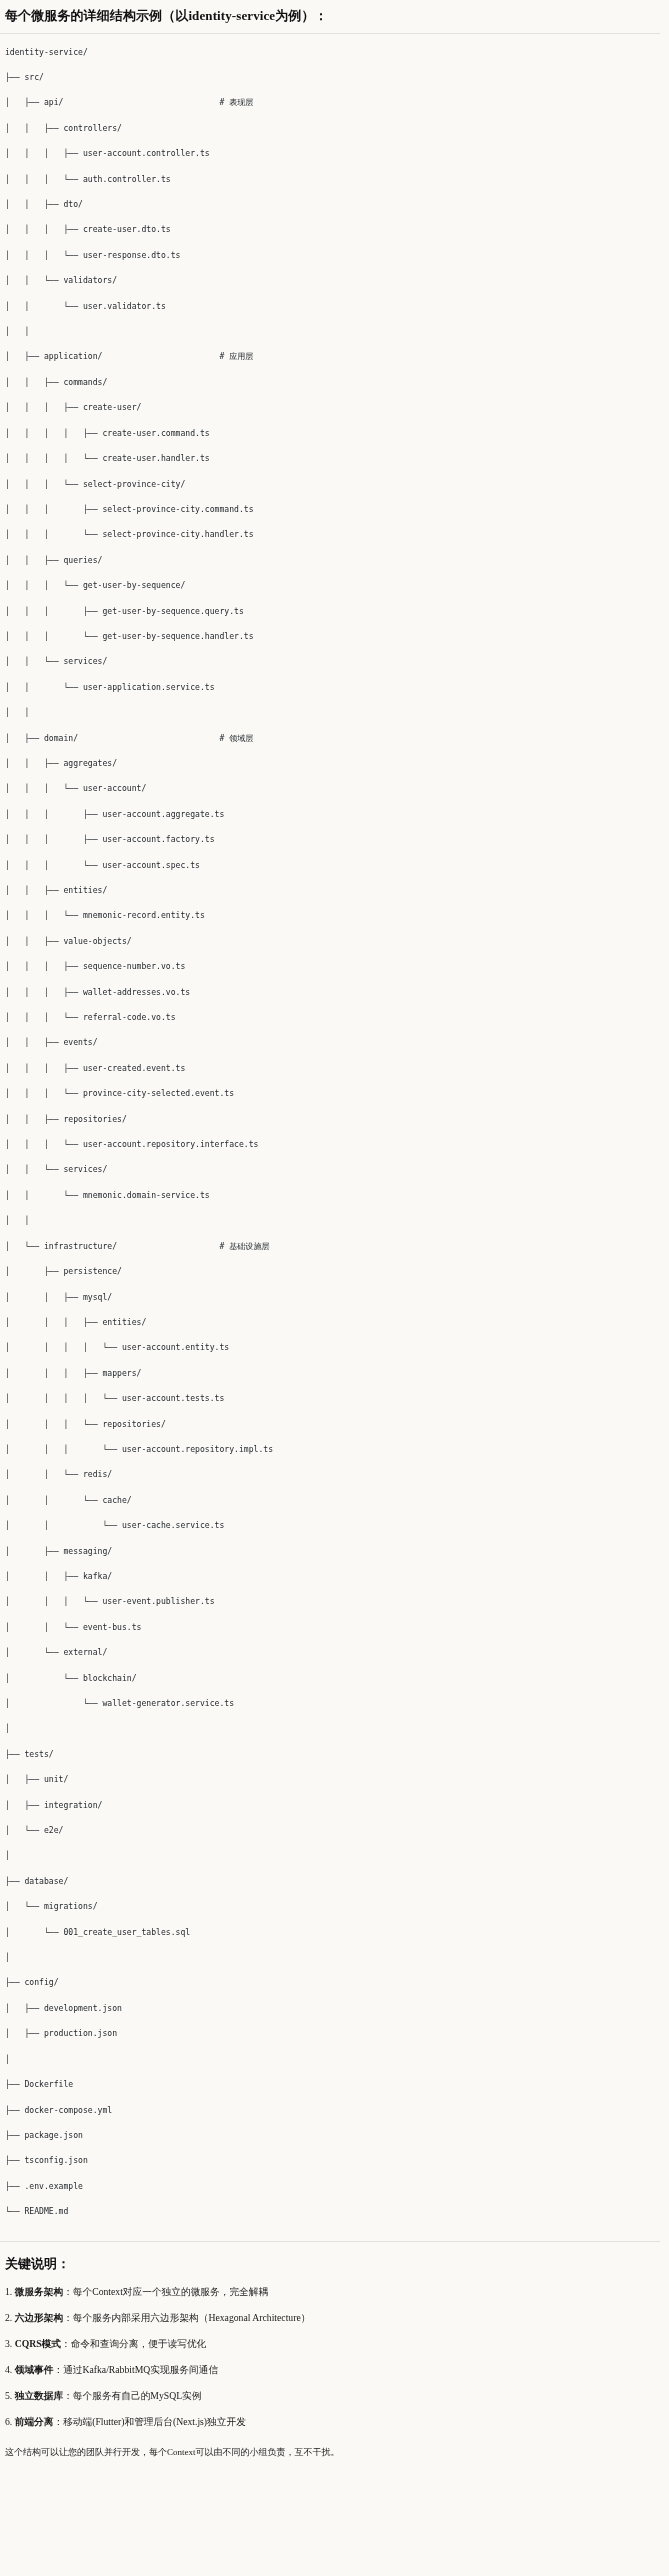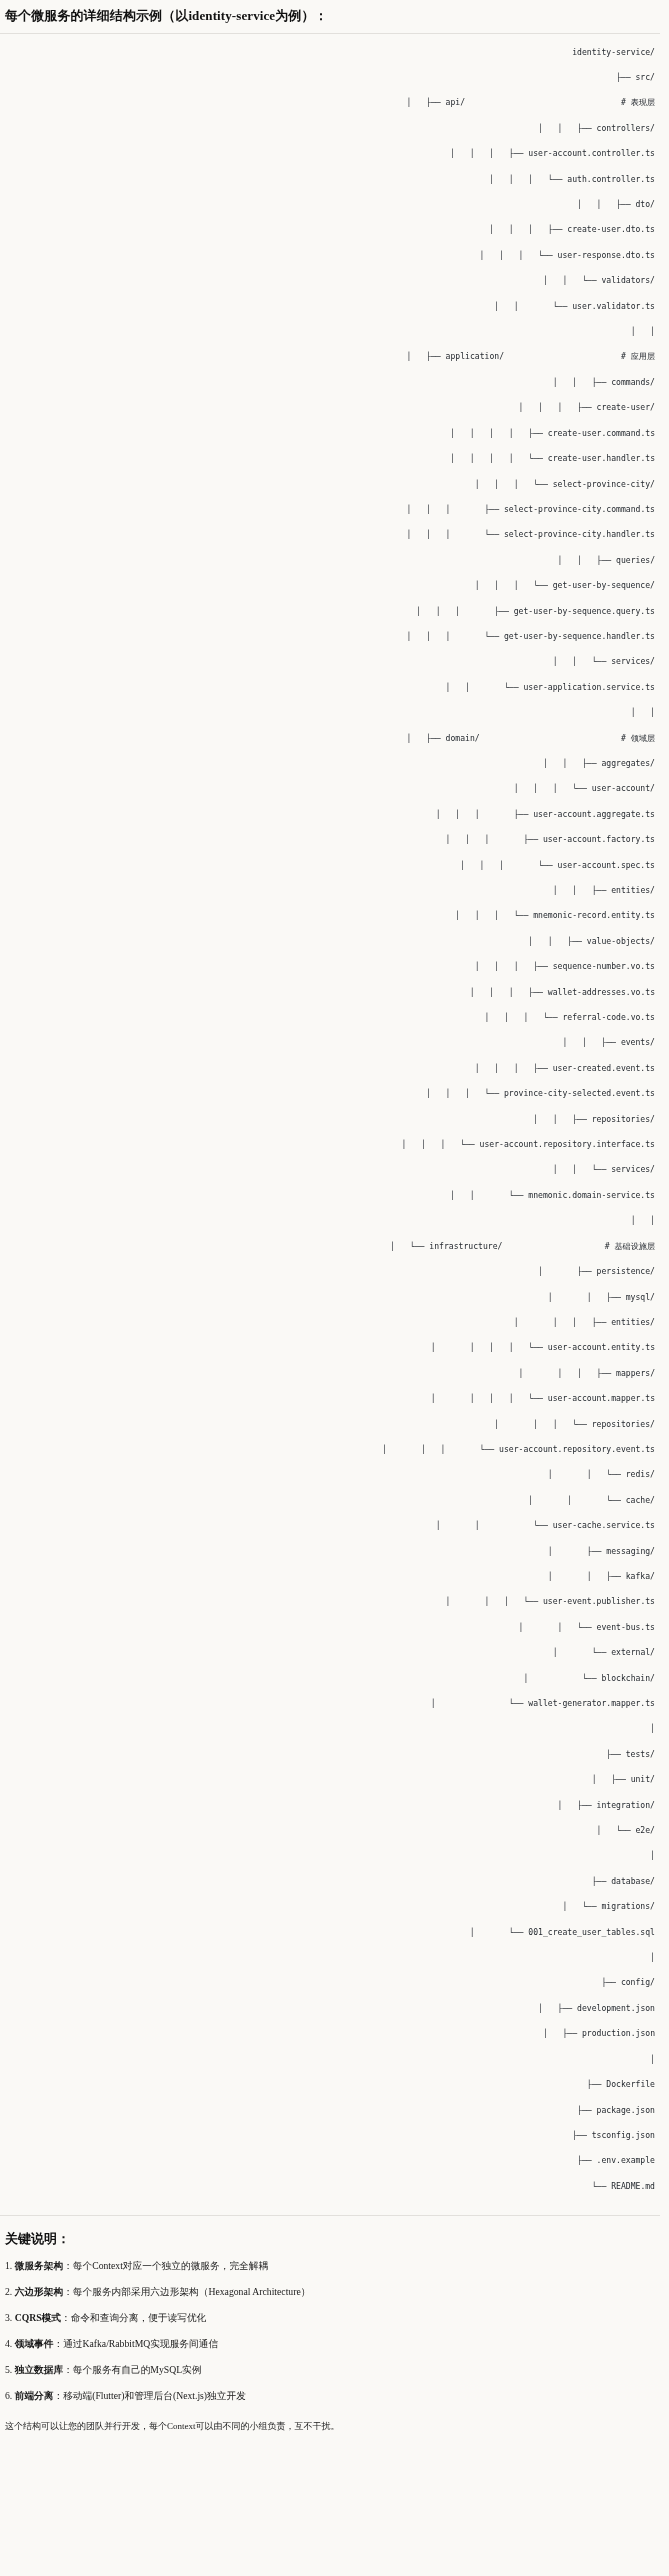--- a/index.html
+++ b/index.html
@@ -47,7 +47,6 @@
   .tree-block {
     padding: 11.3px 5px 10px 5px;
     background: #faf9f6;
-    text-align: right;
   }
   .tree {
     font-family: "DejaVu Sans Mono", "Liberation Mono", monospace;

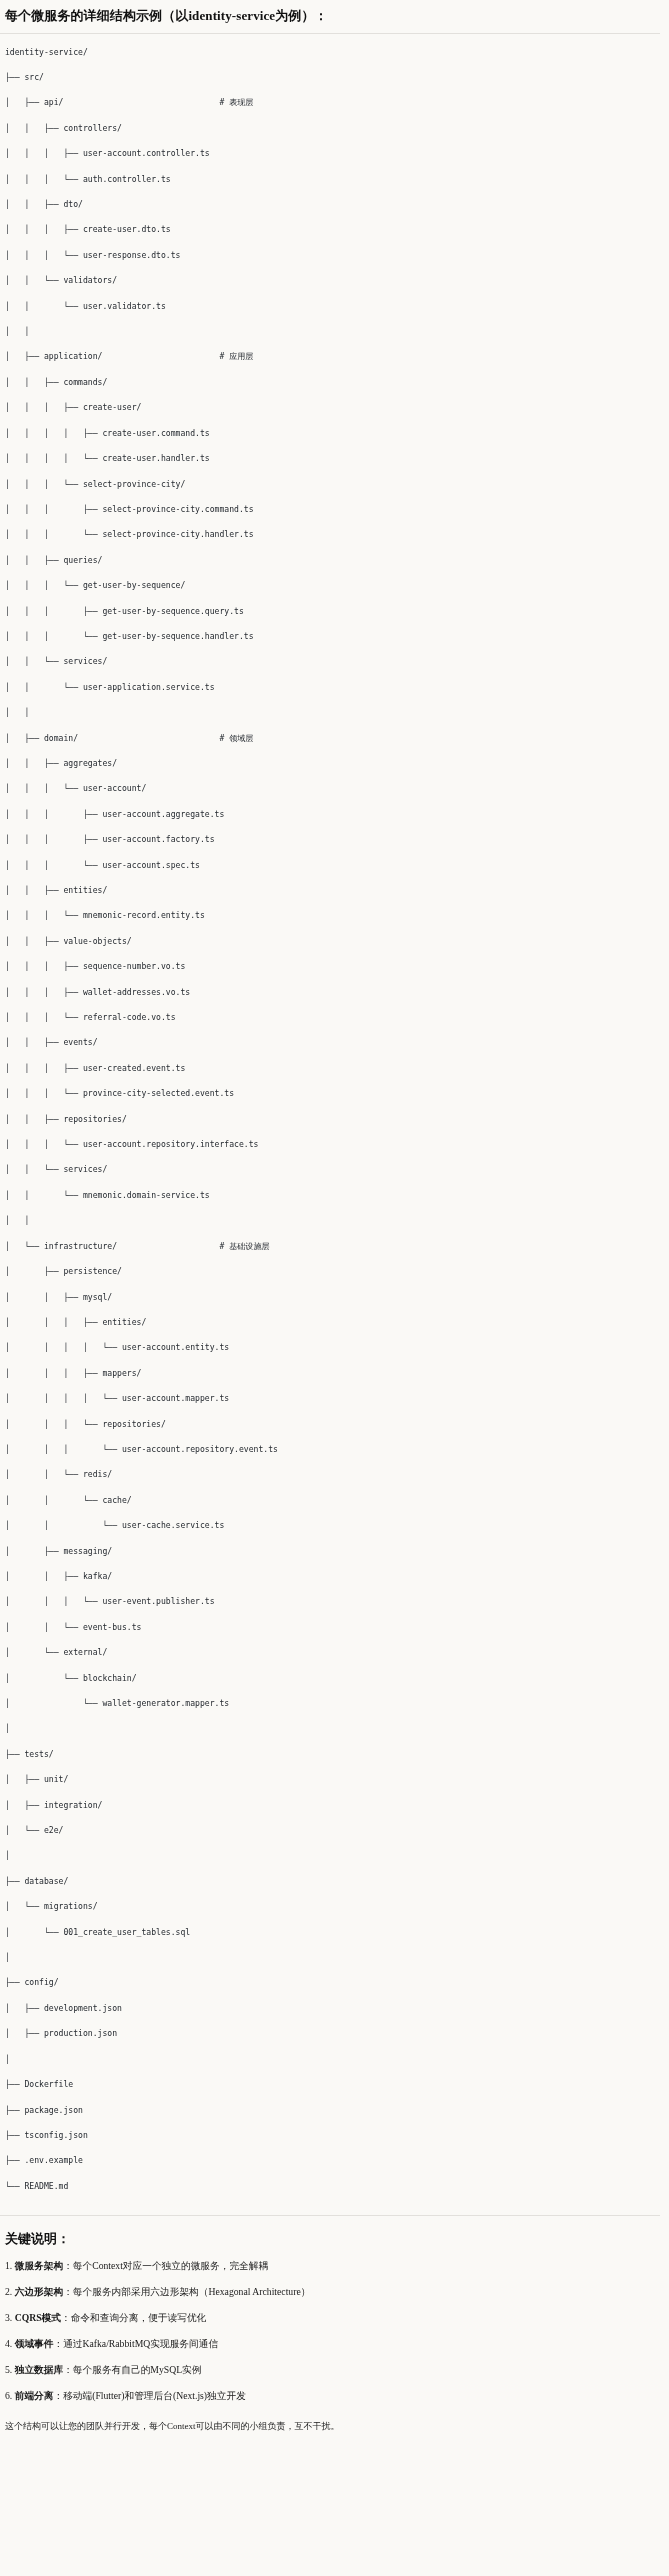--- a/index.html
+++ b/index.html
@@ -171,7 +171,7 @@
 <span class="row"><span class="prefix">│       │   │   ├── </span><span class="name">entities/</span></span>
 <span class="row"><span class="prefix">│       │   │   │   └── </span><span class="name">user-account.entity.ts</span></span>
 <span class="row"><span class="prefix">│       │   │   ├── </span><span class="name">mappers/</span></span>
-<span class="row"><span class="prefix">│       │   │   │   └── </span><span class="name">user-account.mapper.ts</span></span>
+<span class="row"><span class="prefix">│       │   │   │   └── </span><span class="name">user-account.tests.ts</span></span>
 <span class="row"><span class="prefix">│       │   │   └── </span><span class="name">repositories/</span></span>
 <span class="row"><span class="prefix">│       │   │       └── </span><span class="name">user-account.repository.event.ts</span></span>
 <span class="row"><span class="prefix">│       │   └── </span><span class="name">redis/</span></span>

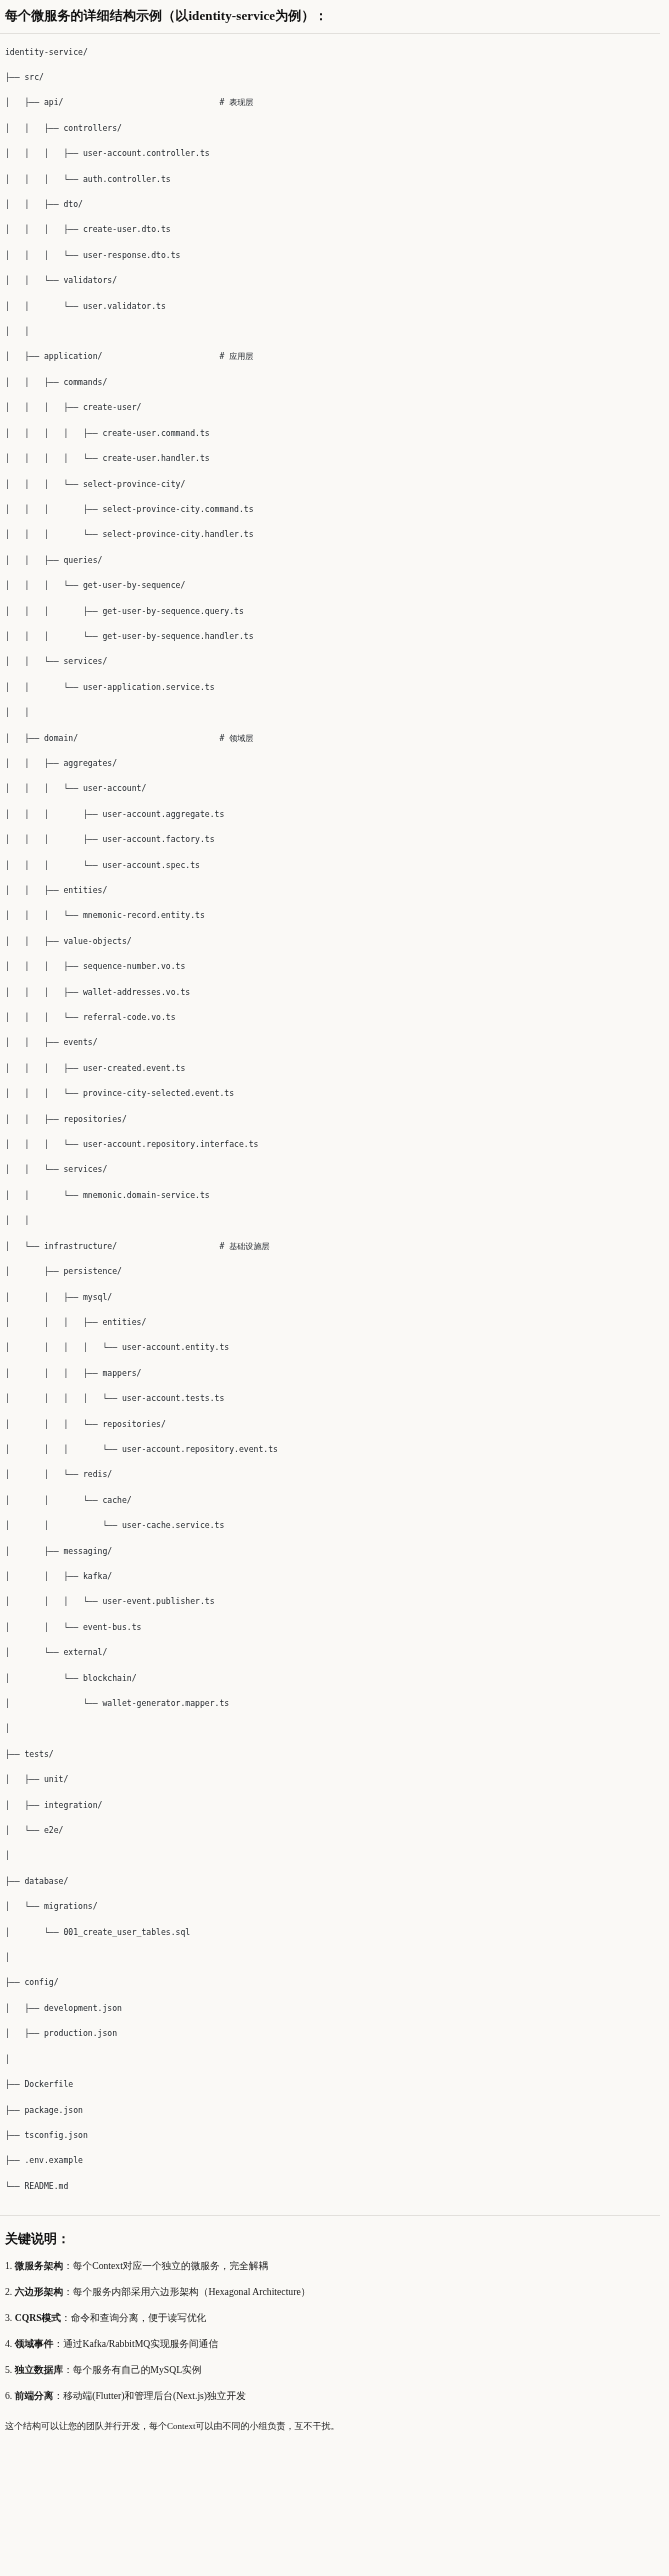--- a/index.html
+++ b/index.html
@@ -173,7 +173,7 @@
 <span class="row"><span class="prefix">│       │   │   ├── </span><span class="name">mappers/</span></span>
 <span class="row"><span class="prefix">│       │   │   │   └── </span><span class="name">user-account.tests.ts</span></span>
 <span class="row"><span class="prefix">│       │   │   └── </span><span class="name">repositories/</span></span>
-<span class="row"><span class="prefix">│       │   │       └── </span><span class="name">user-account.repository.event.ts</span></span>
+<span class="row"><span class="prefix">│       │   │       └── </span><span class="name">user-account.repository.impl.ts</span></span>
 <span class="row"><span class="prefix">│       │   └── </span><span class="name">redis/</span></span>
 <span class="row"><span class="prefix">│       │       └── </span><span class="name">cache/</span></span>
 <span class="row"><span class="prefix">│       │           └── </span><span class="name">user-cache.service.ts</span></span>

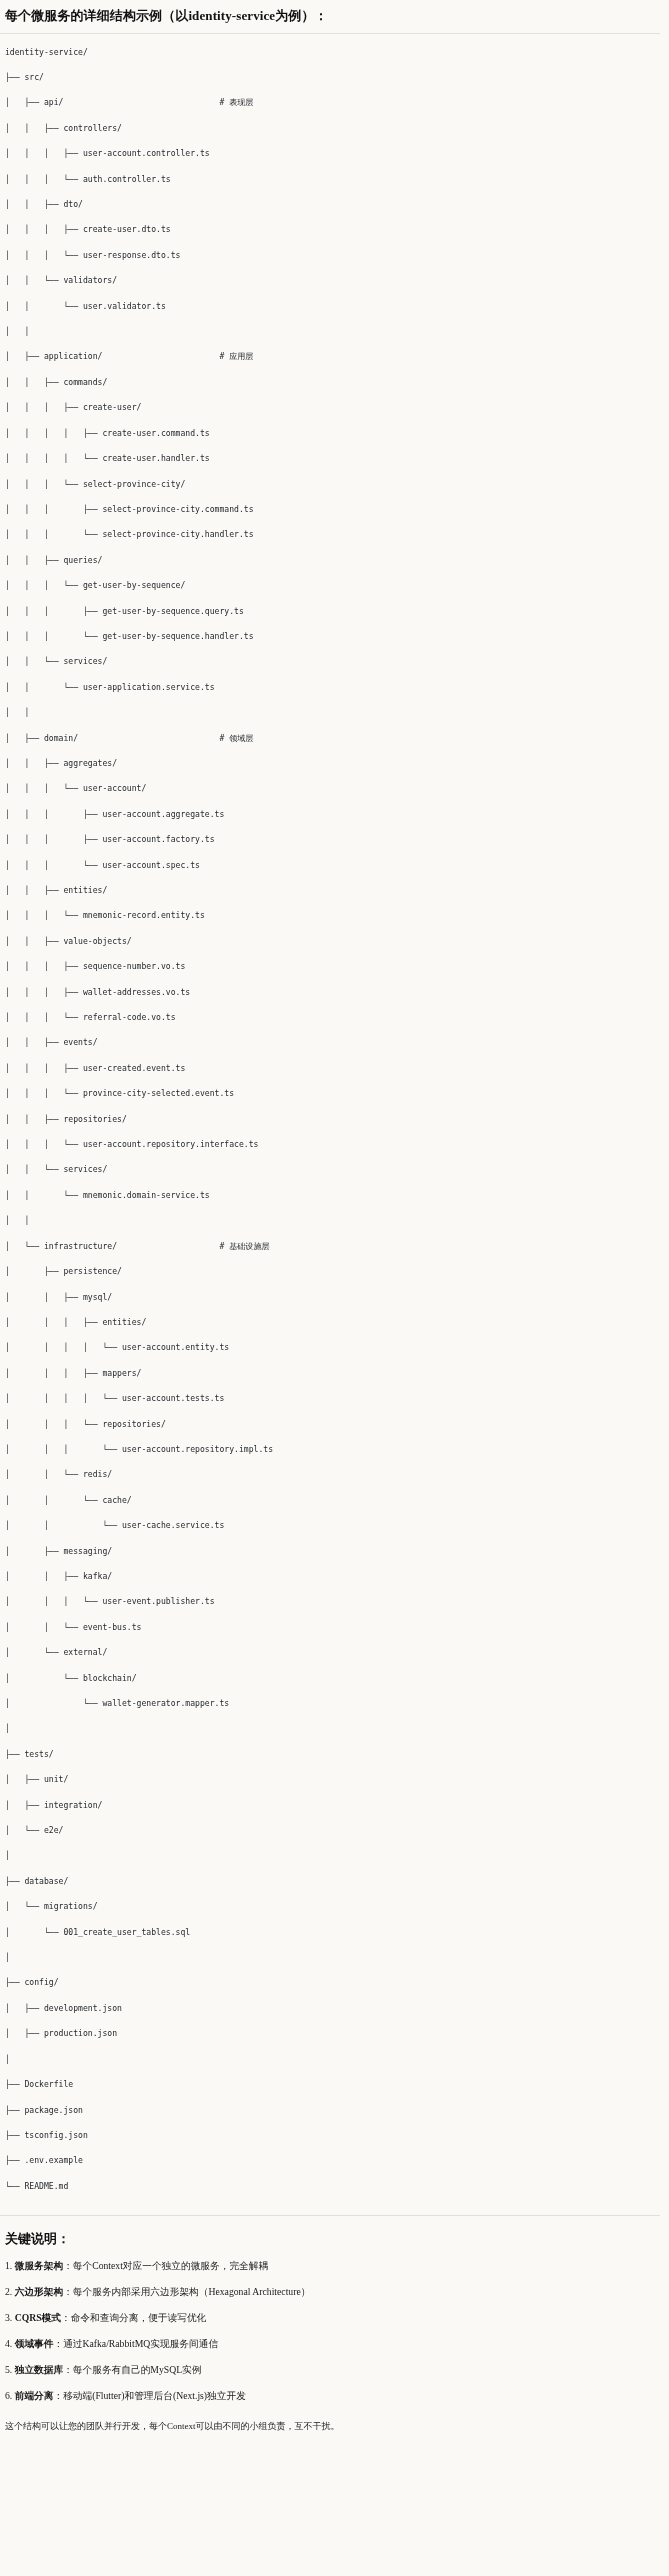--- a/index.html
+++ b/index.html
@@ -183,7 +183,7 @@
 <span class="row"><span class="prefix">│       │   └── </span><span class="name">event-bus.ts</span></span>
 <span class="row"><span class="prefix">│       └── </span><span class="name">external/</span></span>
 <span class="row"><span class="prefix">│           └── </span><span class="name">blockchain/</span></span>
-<span class="row"><span class="prefix">│               └── </span><span class="name">wallet-generator.mapper.ts</span></span>
+<span class="row"><span class="prefix">│               └── </span><span class="name">wallet-generator.service.ts</span></span>
 <span class="row"><span class="prefix">│</span><span class="name"></span></span>
 <span class="row"><span class="prefix">├── </span><span class="name">tests/</span></span>
 <span class="row"><span class="prefix">│   ├── </span><span class="name">unit/</span></span>

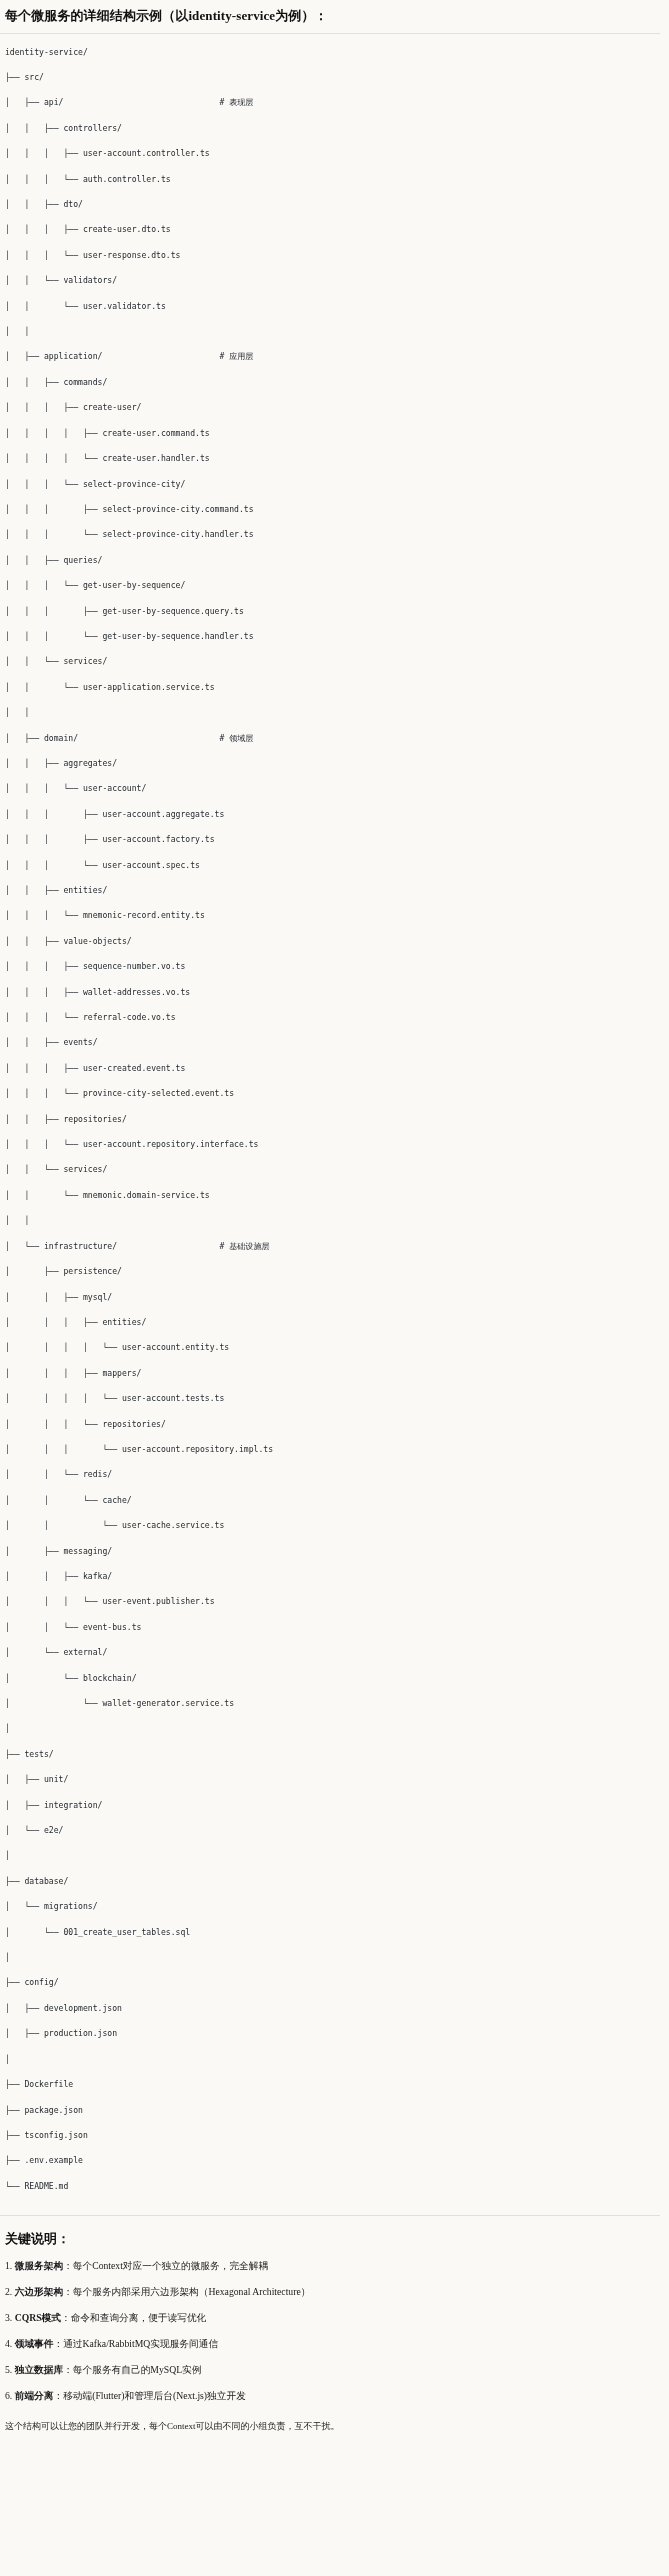--- a/index.html
+++ b/index.html
@@ -199,6 +199,7 @@
 <span class="row"><span class="prefix">│   ├── </span><span class="name">production.json</span></span>
 <span class="row"><span class="prefix">│</span><span class="name"></span></span>
 <span class="row"><span class="prefix">├── </span><span class="name">Dockerfile</span></span>
+<span class="row"><span class="prefix">├── </span><span class="name">docker-compose.yml</span></span>
 <span class="row"><span class="prefix">├── </span><span class="name">package.json</span></span>
 <span class="row"><span class="prefix">├── </span><span class="name">tsconfig.json</span></span>
 <span class="row"><span class="prefix">├── </span><span class="name">.env.example</span></span>

